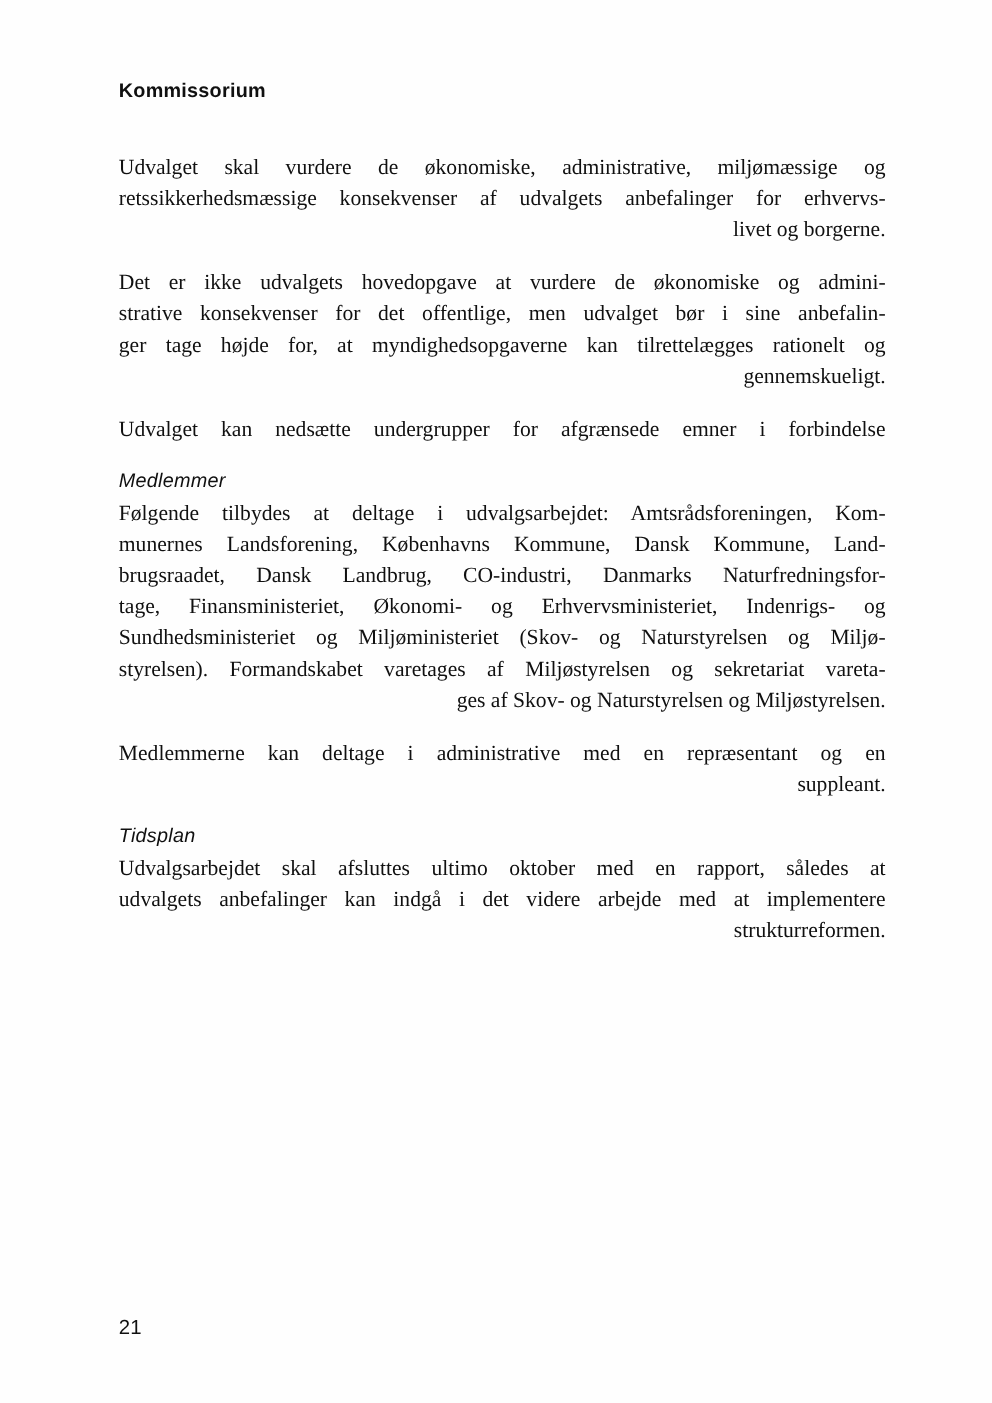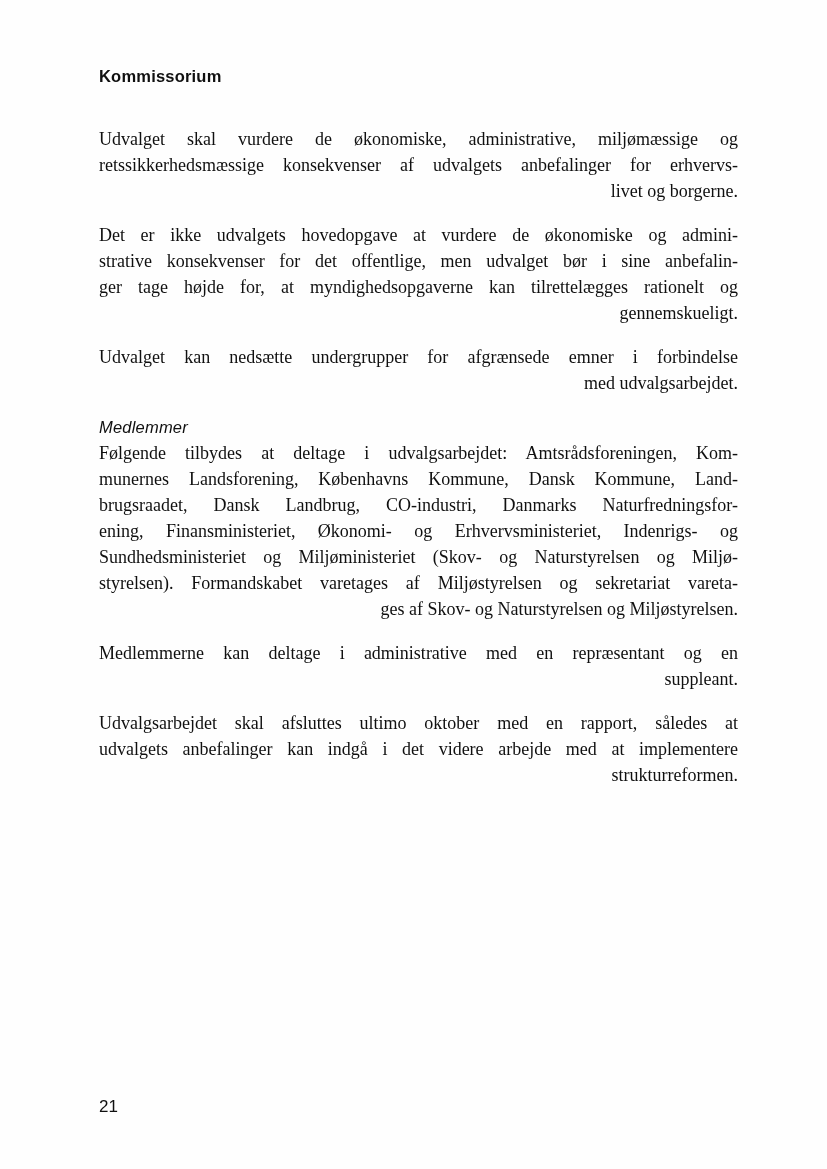--- a/index.html
+++ b/index.html
@@ -89,7 +89,6 @@
 
     <div class="para">
       <span class="line just">Udvalget kan nedsætte undergrupper for afgrænsede emner i forbindelse</span>
-      <span class="line">med udvalgsarbejdet.</span>
     </div>
 
     <div class="subheading">Medlemmer</div>

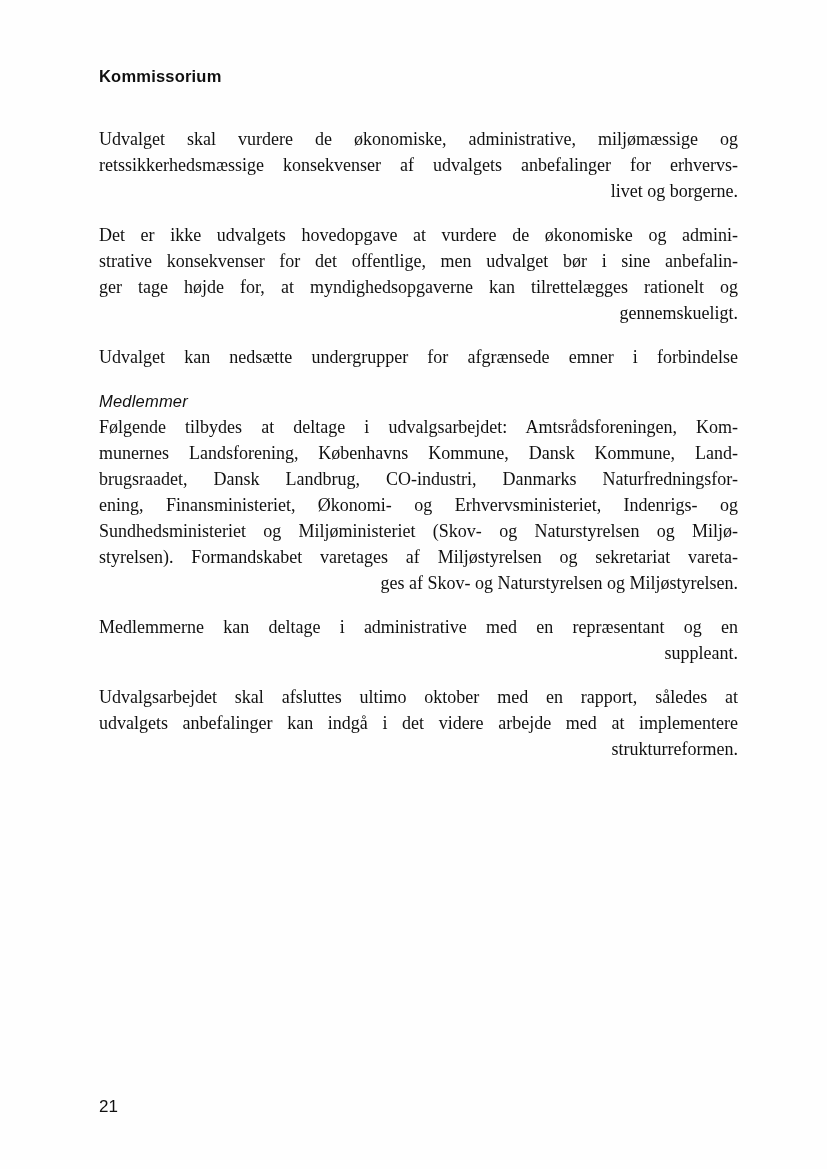--- a/index.html
+++ b/index.html
@@ -97,7 +97,7 @@
       <span class="line just">Følgende tilbydes at deltage i udvalgsarbejdet: Amtsrådsforeningen, Kom-</span>
       <span class="line just">munernes Landsforening, Københavns Kommune, Dansk Kommune, Land-</span>
       <span class="line just">brugsraadet, Dansk Landbrug, CO-industri, Danmarks Naturfredningsfor-</span>
-      <span class="line just">ening, Finansministeriet, Økonomi- og Erhvervsministeriet, Indenrigs- og</span>
+      <span class="line just">tage, Finansministeriet, Økonomi- og Erhvervsministeriet, Indenrigs- og</span>
       <span class="line just">Sundhedsministeriet og Miljøministeriet (Skov- og Naturstyrelsen og Miljø-</span>
       <span class="line just">styrelsen). Formandskabet varetages af Miljøstyrelsen og sekretariat vareta-</span>
       <span class="line">ges af Skov- og Naturstyrelsen og Miljøstyrelsen.</span>

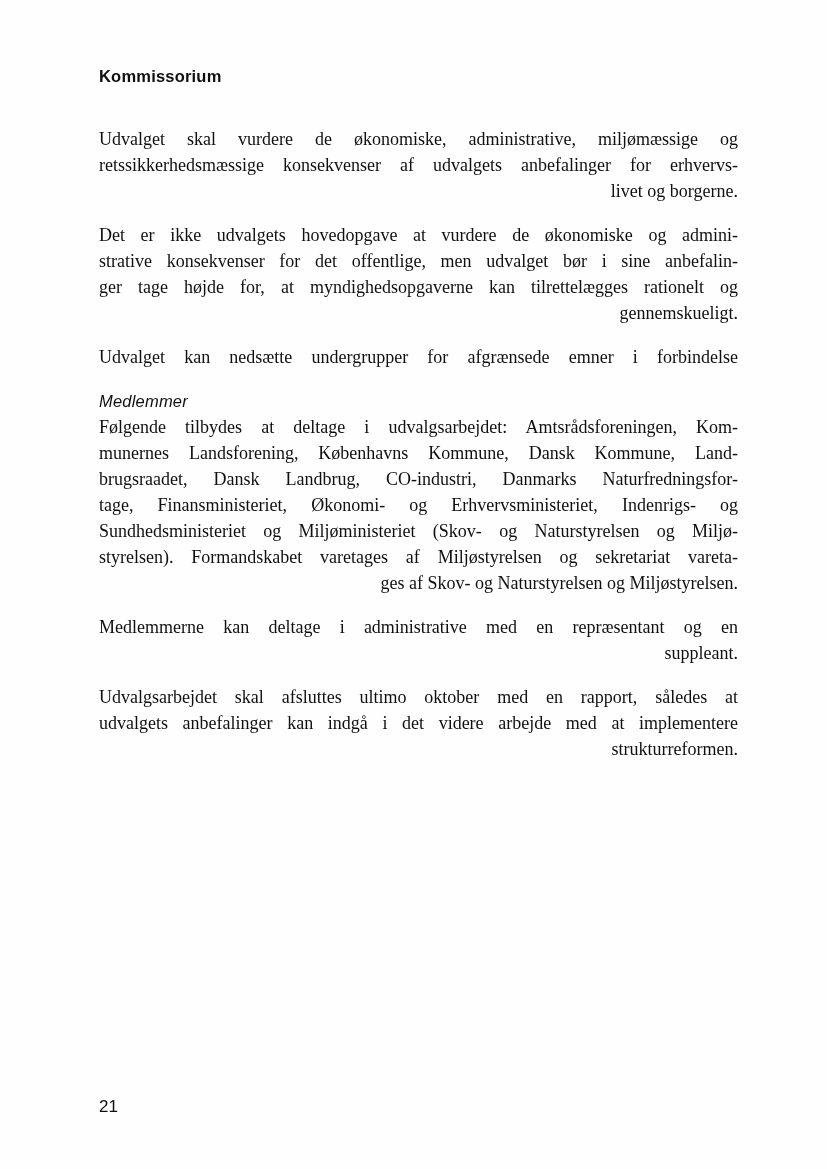--- a/index.html
+++ b/index.html
@@ -108,6 +108,7 @@
       <span class="line">suppleant.</span>
     </div>
 
+    <div class="subheading">Tidsplan</div>
 
     <div class="para">
       <span class="line just">Udvalgsarbejdet skal afsluttes ultimo oktober med en rapport, således at</span>

